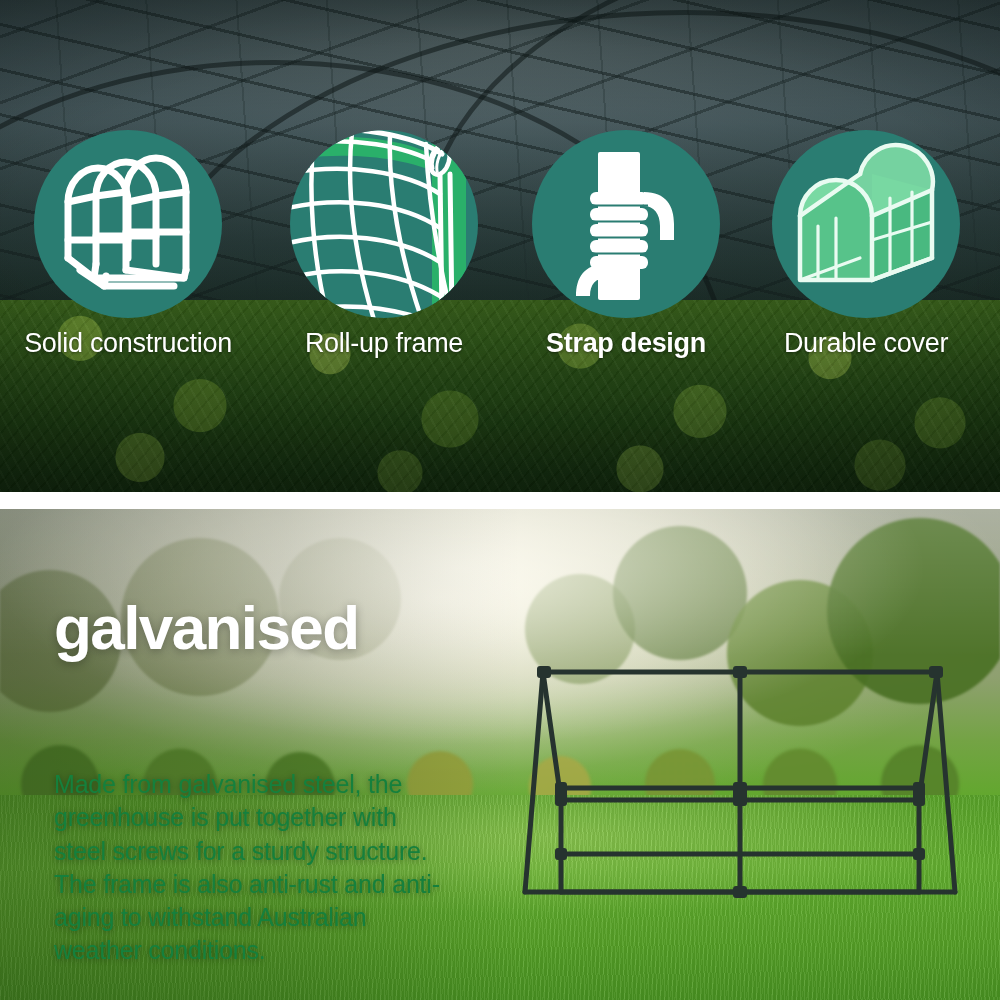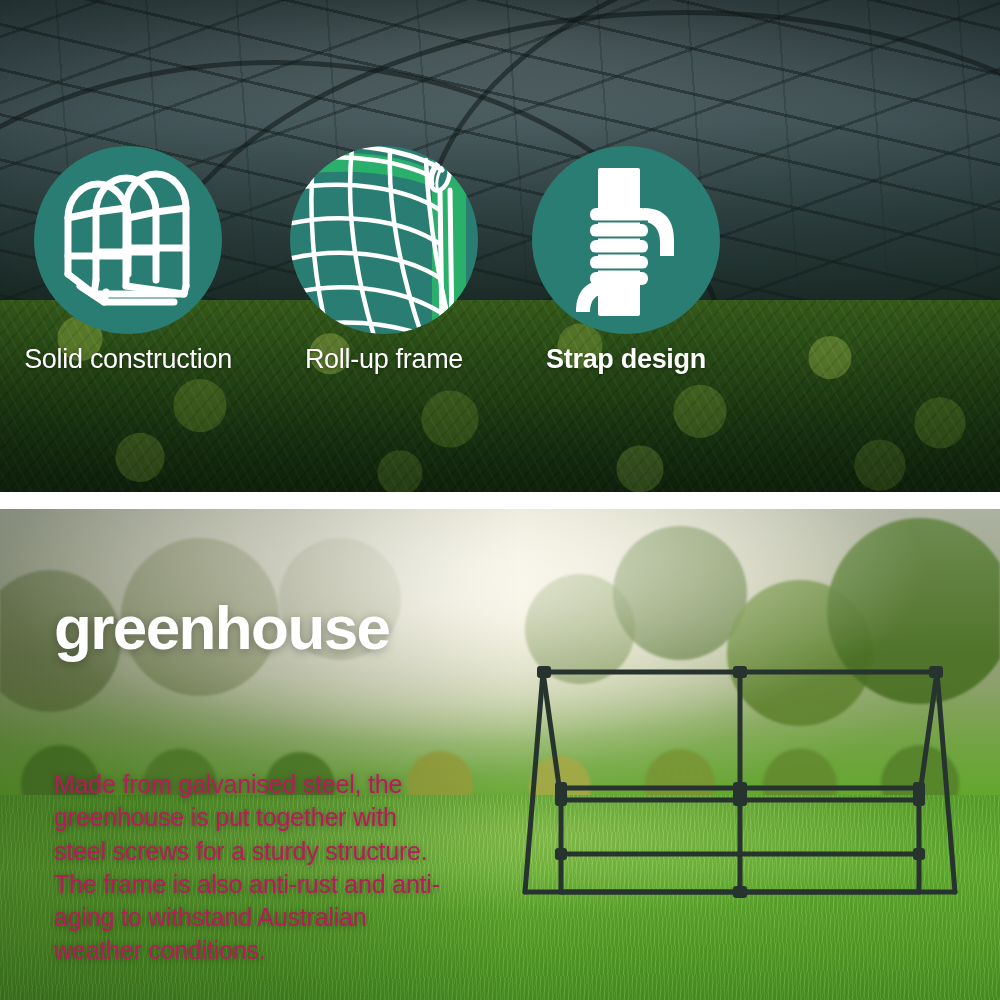--- a/index.html
+++ b/index.html
@@ -110,7 +110,7 @@
   .features {
     position: absolute;
     left: 0;
-    top: 16px;
+    top: 0;
     width: 1000px;
     height: 396px;
   }

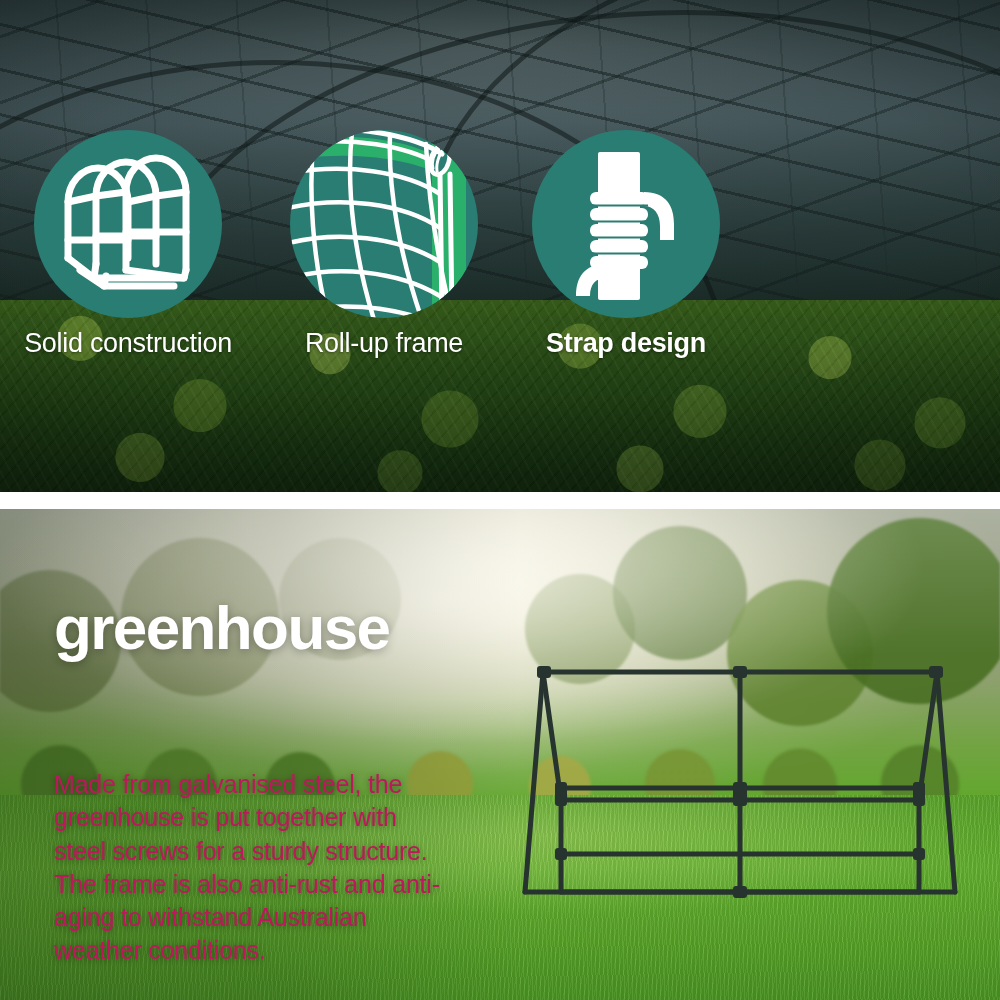--- a/index.html
+++ b/index.html
@@ -383,6 +383,29 @@
         <div class="feature-label">Strap design</div>
       </div>
 
+      <div class="feature f3">
+        <div class="circle">
+          <svg viewBox="0 0 188 188">
+            <g>
+              <path d="M28 86 A36 36 0 0 1 100 86 L100 150 L28 150 Z" fill="#5fcf8e" opacity="0.85"></path>
+              <path d="M100 44 L160 60 L160 128 L100 150 Z" fill="#4fc383" opacity="0.85"></path>
+              <path d="M28 86 A36 36 0 0 1 100 86 L160 60 A36 36 0 0 0 88 44 Z" fill="#7ddba5" opacity="0.9"></path>
+              <g fill="none" stroke="#e9fbf1" stroke-width="4.5" stroke-linecap="round" stroke-linejoin="round">
+                <path d="M28 86 A36 36 0 0 1 100 86 L100 150 L28 150 Z"></path>
+                <path d="M88 44 A36 36 0 0 1 160 60 L160 128 L100 150"></path>
+                <path d="M28 86 L88 44 M100 86 L160 60 M100 150 L160 128"></path>
+                <path d="M28 150 L88 128" stroke-width="3.2"></path>
+                <path d="M46 150 L46 96" stroke-width="3.2"></path>
+                <path d="M64 150 L64 88" stroke-width="3.2"></path>
+                <path d="M118 68 L118 142" stroke-width="3.2"></path>
+                <path d="M140 62 L140 134" stroke-width="3.2"></path>
+                <path d="M100 110 L160 92" stroke-width="3"></path>
+              </g>
+            </g>
+          </svg>
+        </div>
+        <div class="feature-label">Durable cover</div>
+      </div>
 
     </div>
   </div>

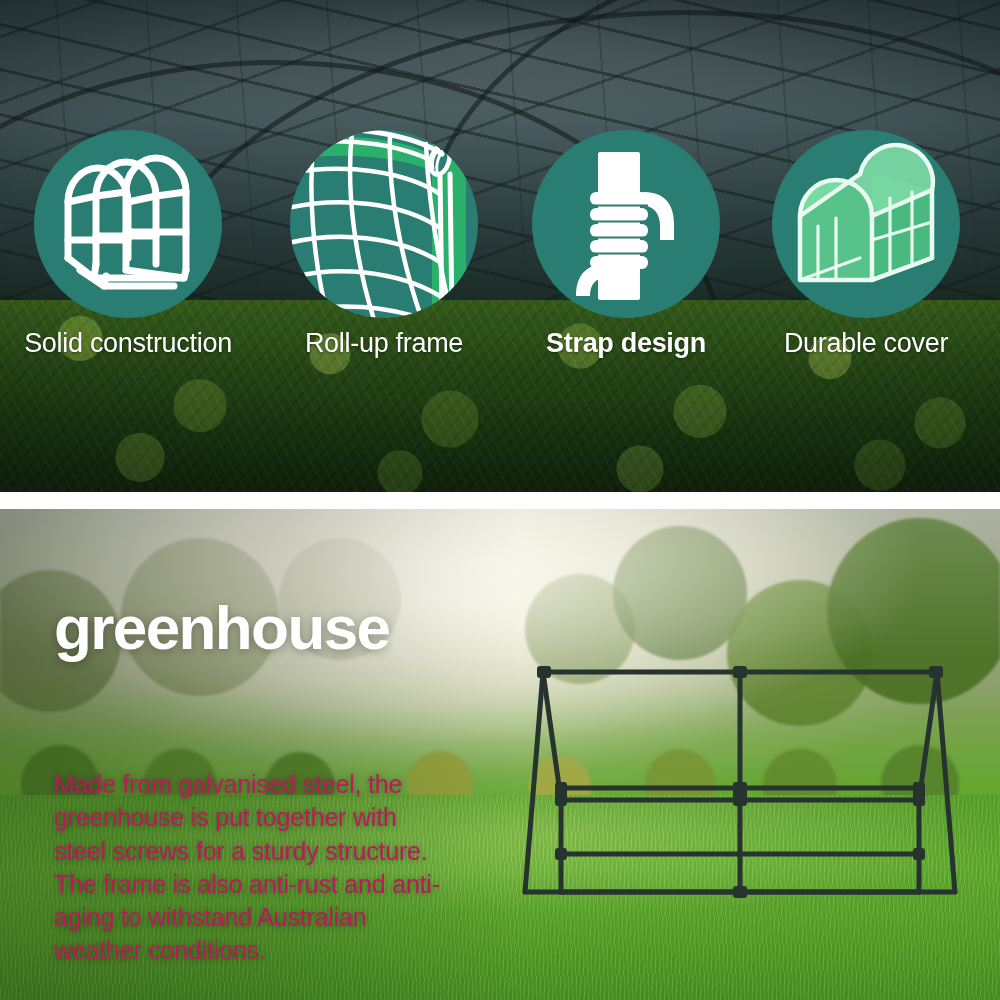--- a/index.html
+++ b/index.html
@@ -460,7 +460,7 @@
   </div>
 
   <div class="headline">
-    <span class="l2">greenhouse</span>
+    <span class="l2">galvanised</span>
   </div>
 
   <div class="body-copy">Made from galvanised steel, the greenhouse is put together with steel screws for a sturdy structure. The frame is also anti-rust and anti-aging to withstand Australian weather conditions.</div>

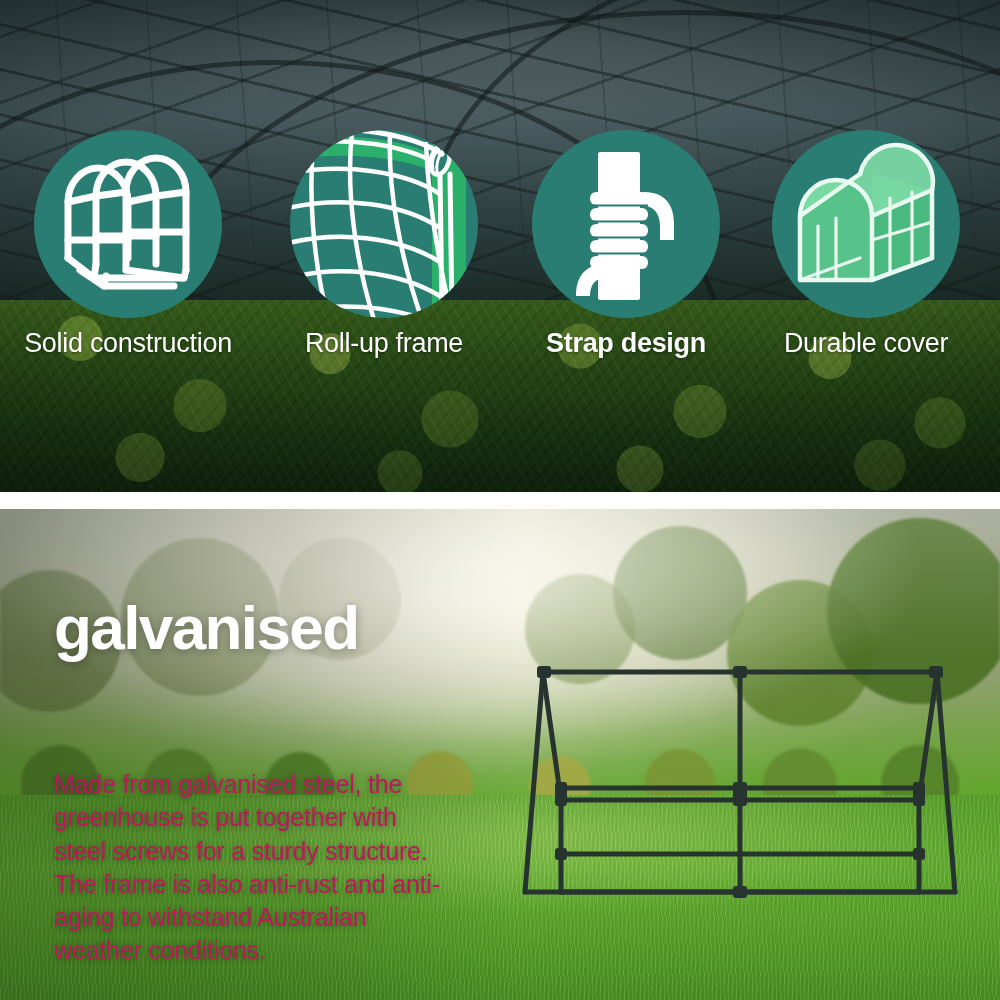--- a/index.html
+++ b/index.html
@@ -267,7 +267,7 @@
     left: 54px;
     top: 768px;
     width: 400px;
-    color: #be185d;
+    color: #15803d;
     font-size: 25px;
     line-height: 1.33;
     font-weight: 400;

